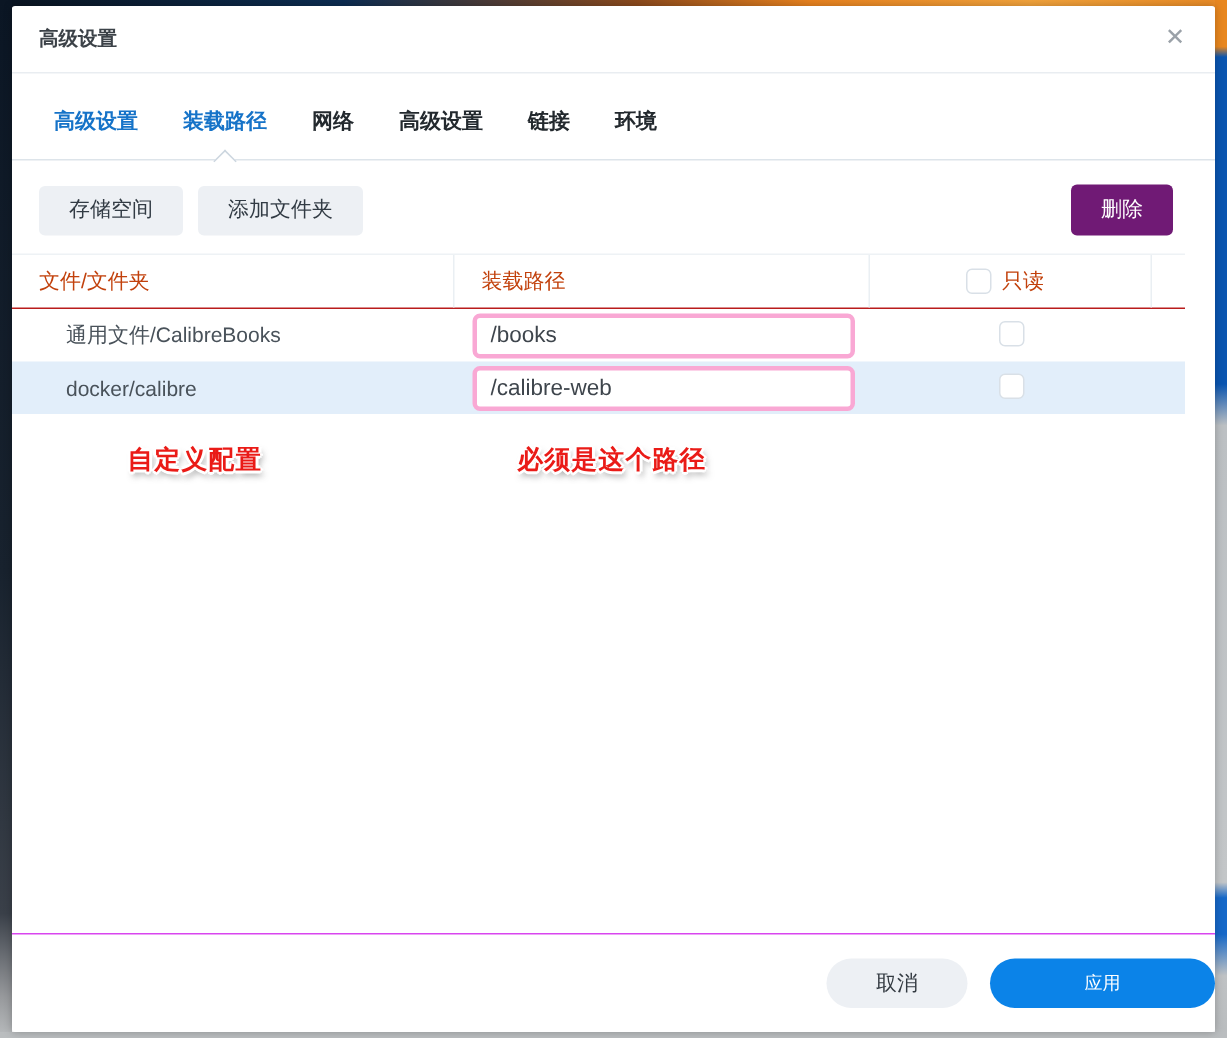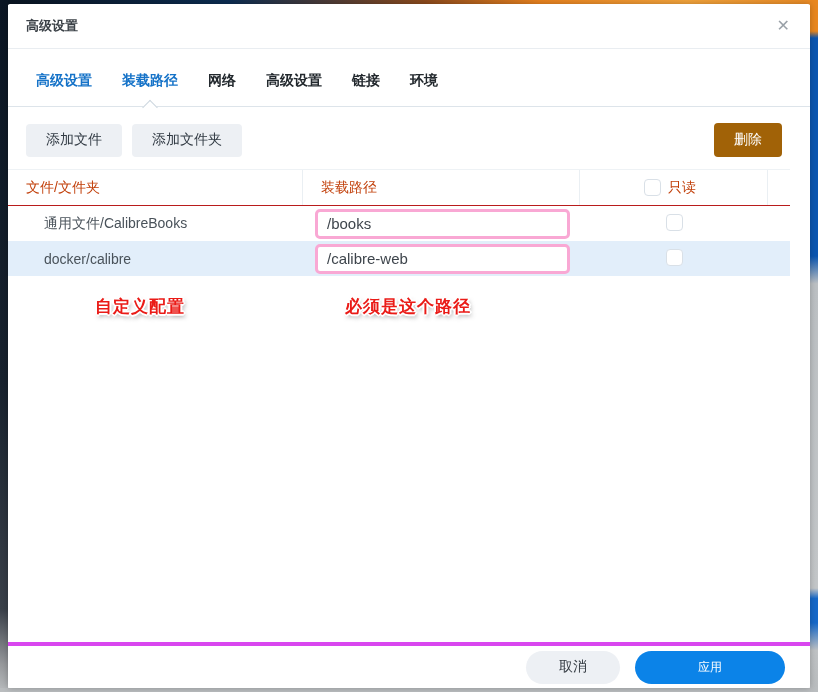--- a/index.html
+++ b/index.html
@@ -91,7 +91,7 @@
   </div>
 
   <div class="toolbar">
-    <button class="btn-flat">添加文件</button>
+    <button class="btn-flat">存储空间</button>
     <button class="btn-flat">添加文件夹</button>
     <button class="btn-danger">删除</button>
   </div>

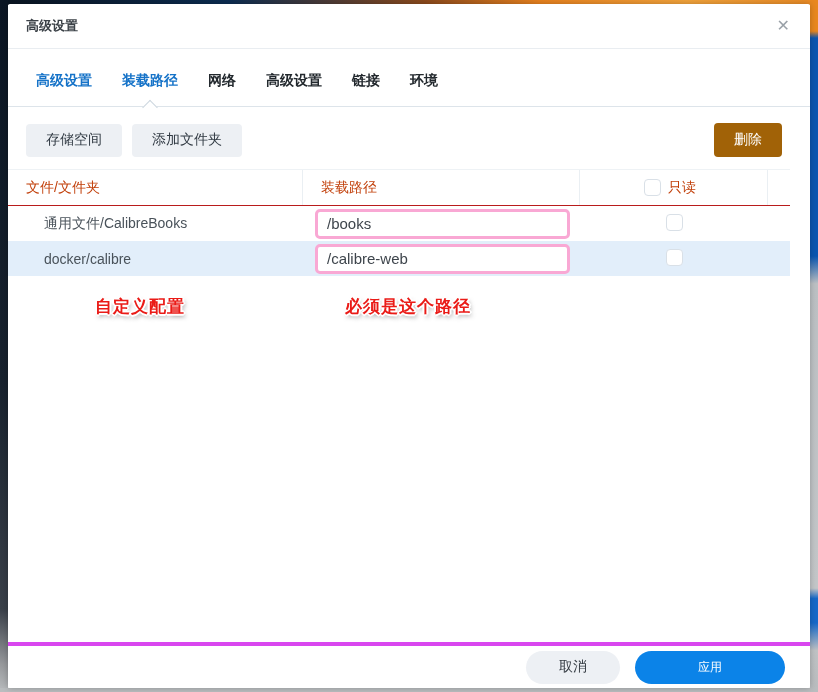--- a/index.html
+++ b/index.html
@@ -34,7 +34,7 @@
   .toolbar { display:flex; align-items:center; padding:16px 28px 12px 18px; }
   .btn-flat { background:#edf0f4; border:none; border-radius:4px; height:33px; padding:0 20px;
               font-family:inherit; font-size:14px; color:#323b44; cursor:pointer; margin-right:10px; }
-  .btn-danger { background:#a16207; border:none; border-radius:4px; height:34px; width:68px;
+  .btn-danger { background:#701a75; border:none; border-radius:4px; height:34px; width:68px;
                 font-family:Liberation Sans, sans-serif; font-size:14px; color:#fff; cursor:pointer; margin-left:auto; margin-right:0; }
 
   .table { width:782px; border-top:1px solid #eef2f5; font-size:14px; }

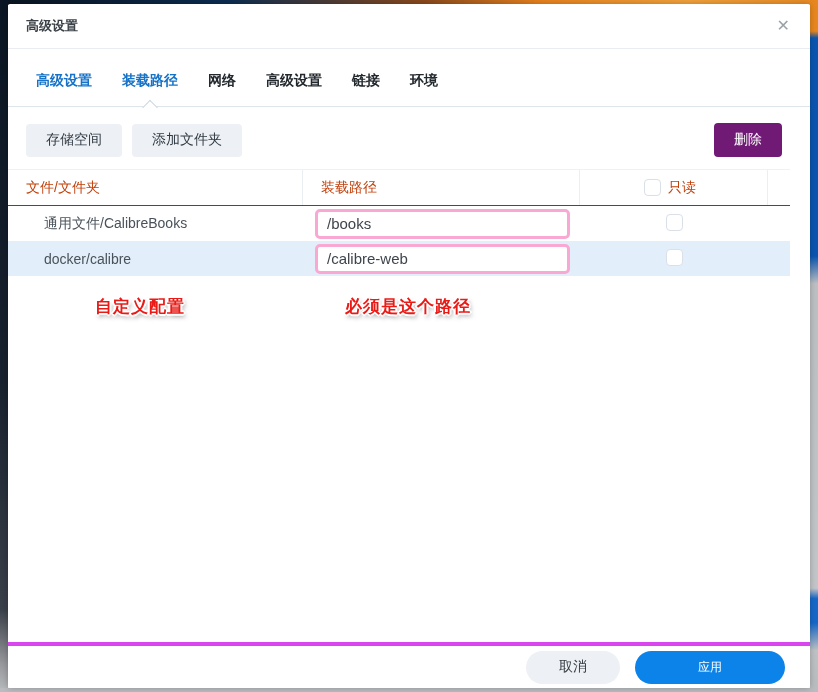--- a/index.html
+++ b/index.html
@@ -56,7 +56,7 @@
                 text-shadow:-2px 0 0 #fff, 2px 0 0 #fff, 0 -2px 0 #fff, 0 2px 0 #fff,
                             -1px -1px 0 #fff, 1px 1px 0 #fff, -1px 1px 0 #fff, 1px -1px 0 #fff,
                             2px 3px 4px rgba(60,60,60,.55); }
-  .anno-1 { left:87px; top:291px; }
+  .anno-1 { left:77px; top:291px; }
   .anno-2 { left:337px; top:291px; }
 
   .footer { position:absolute; left:0; right:0; bottom:0; height:46px; border-top:4px solid #d946ef;

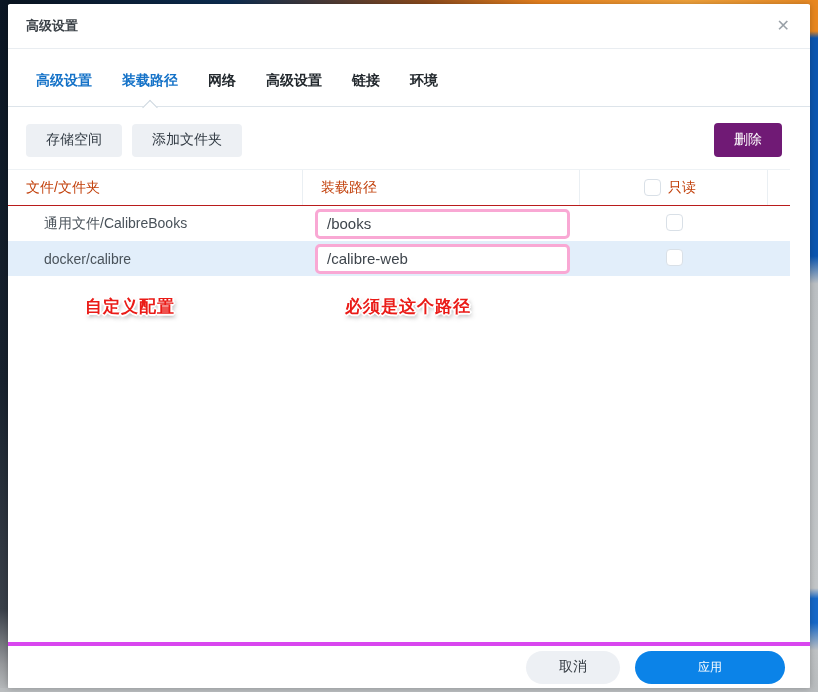--- a/index.html
+++ b/index.html
@@ -59,8 +59,8 @@
   .anno-1 { left:77px; top:291px; }
   .anno-2 { left:337px; top:291px; }
 
-  .footer { position:absolute; left:0; right:0; bottom:0; height:46px; border-top:4px solid #d946ef;
-            display:flex; align-items:center; justify-content:flex-end; padding-right:25px; gap:15px; }
+  .footer { position:absolute; left:0; right:0; bottom:0; height:66px; border-top:1px solid #d946ef;
+            display:flex; align-items:center; justify-content:flex-end; gap:15px; }
   .btn-cancel { background:#edf0f4; border:none; border-radius:17px; width:94px; height:33px;
                 font-family:inherit; font-size:14px; color:#333a41; cursor:pointer; }
   .btn-apply { background:#0b83e8; border:none; border-radius:17px; width:150px; height:33px;

